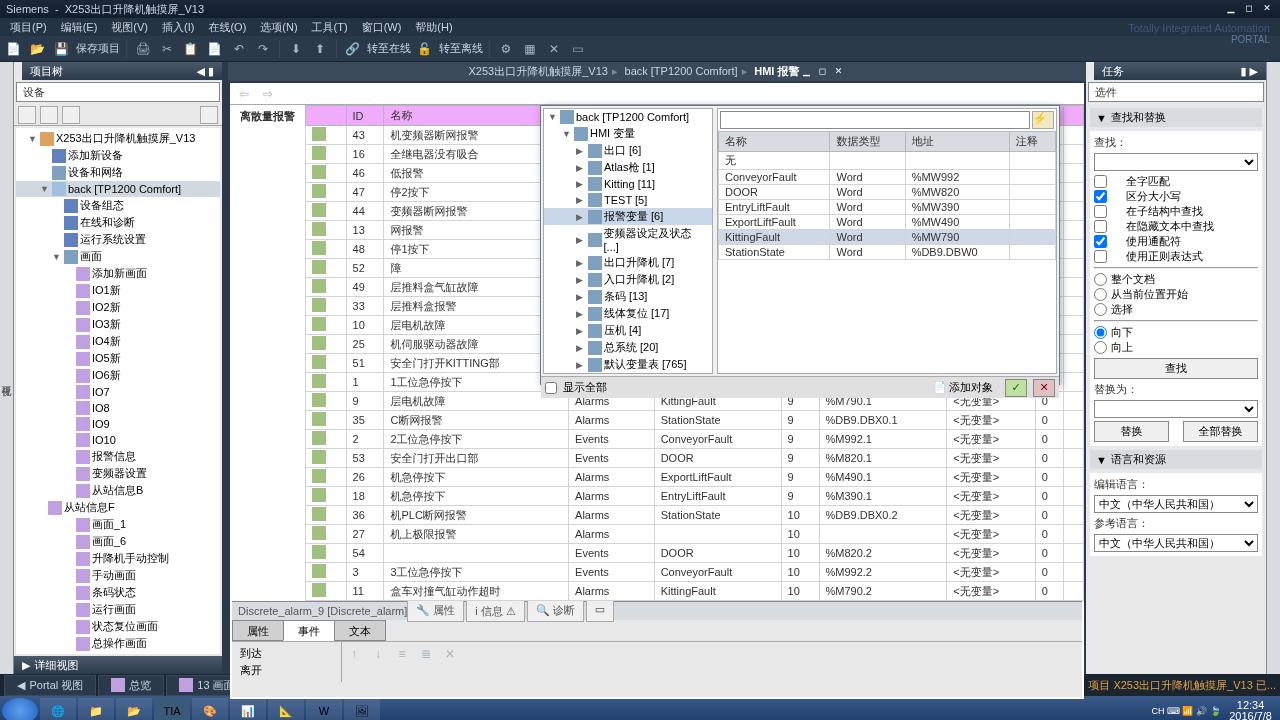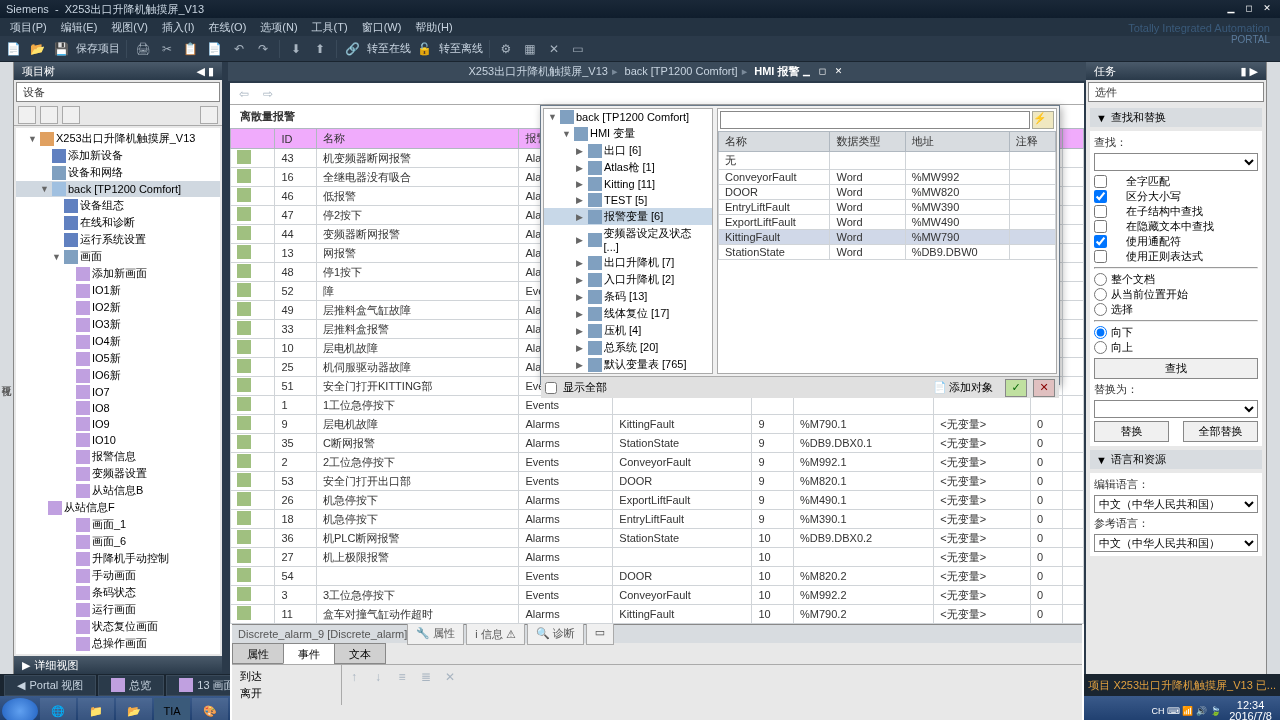--- a/index.html
+++ b/index.html
@@ -17,7 +17,7 @@
 .main{display:flex;height:612px;}
 .leftbar{width:14px;background:#d8dce0;border-right:1px solid #888;writing-mode:vertical-rl;text-align:center;padding-top:20px;color:#555;font-size:10px;}
 .proj-panel{width:208px;background:#e8e8e8;display:flex;flex-direction:column;}
-.panel-header{height:18px;background:linear-gradient(#4a5a6a,#2a3a4a);color:#fff;padding:2px 8px;display:flex;align-items:center;justify-content:space-between;}
+.panel-header{height:18px;background:linear-gradient(#4a5a6a,#2a3a4a);color:#fff;padding:2px 8px;display:flex;align-items:center;justify-content:space-between;margin-left:8px;}
 .panel-sub{height:20px;background:#fff;border:1px solid #888;margin:2px;padding:2px 6px;color:#333;}
 .proj-toolbar{height:22px;padding:2px 4px;display:flex;gap:4px;border-bottom:1px solid #aaa;}
 .proj-tool{width:18px;height:18px;border:1px solid #aaa;background:#f0f0f0;cursor:pointer;}

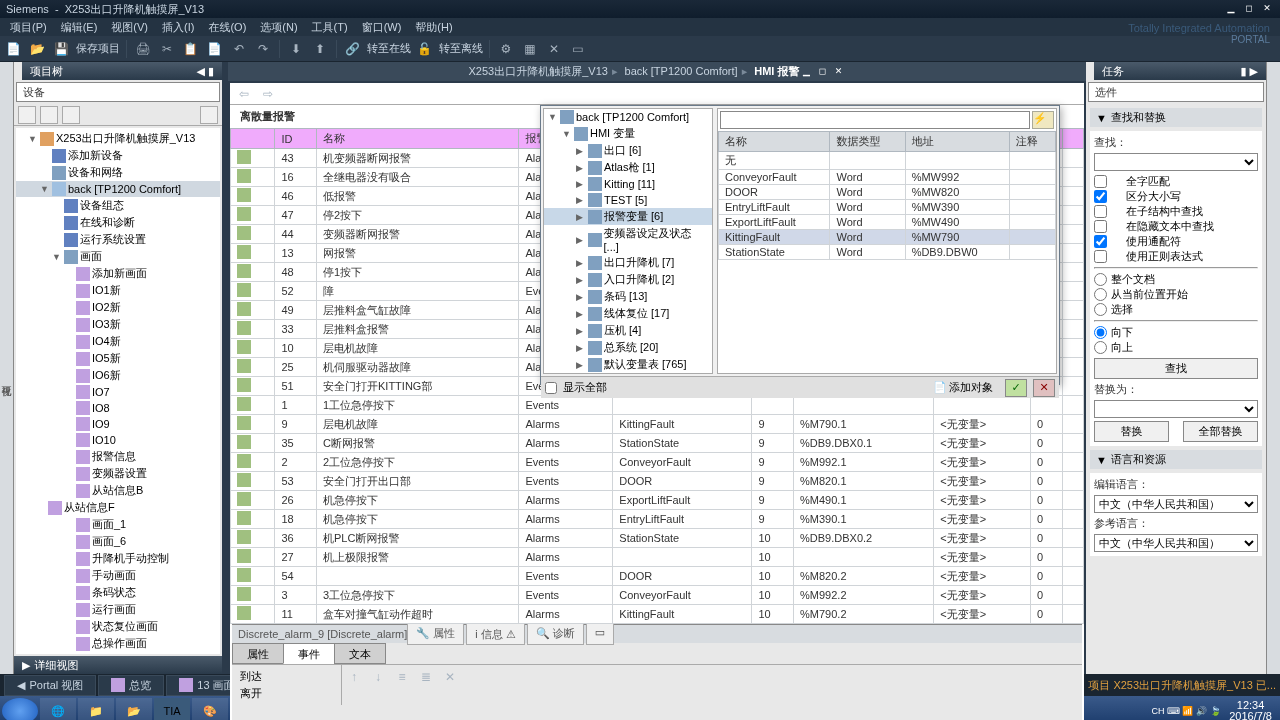--- a/index.html
+++ b/index.html
@@ -40,7 +40,7 @@
 .bc-btns{display:flex;gap:2px;}
 .editor{flex:1;background:#fff;margin:2px;position:relative;display:flex;flex-direction:column;}
 .ed-top{height:22px;border-bottom:1px solid #aaa;display:flex;align-items:center;padding:2px 4px;gap:4px;}
-.alarm-area{flex:1;position:relative;display:flex;flex-direction:column;}
+.alarm-area{flex:1;position:relative;display:flex;}
 .alarm-title{padding:4px 10px;font-weight:bold;color:#333;}
 .alarm-table{flex:1;overflow:auto;position:relative;}
 table{border-collapse:collapse;width:100%;}

